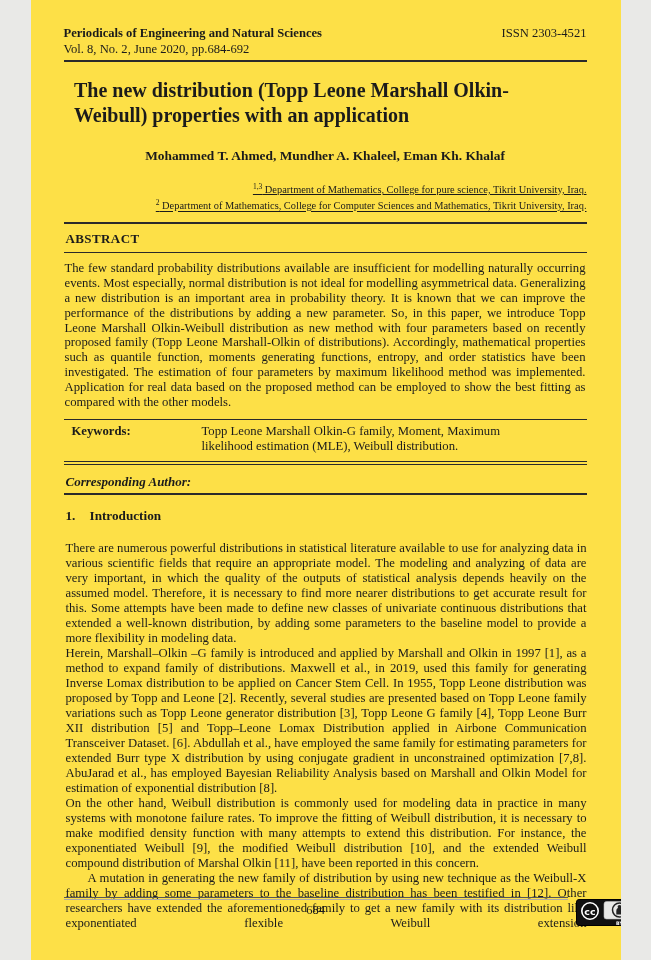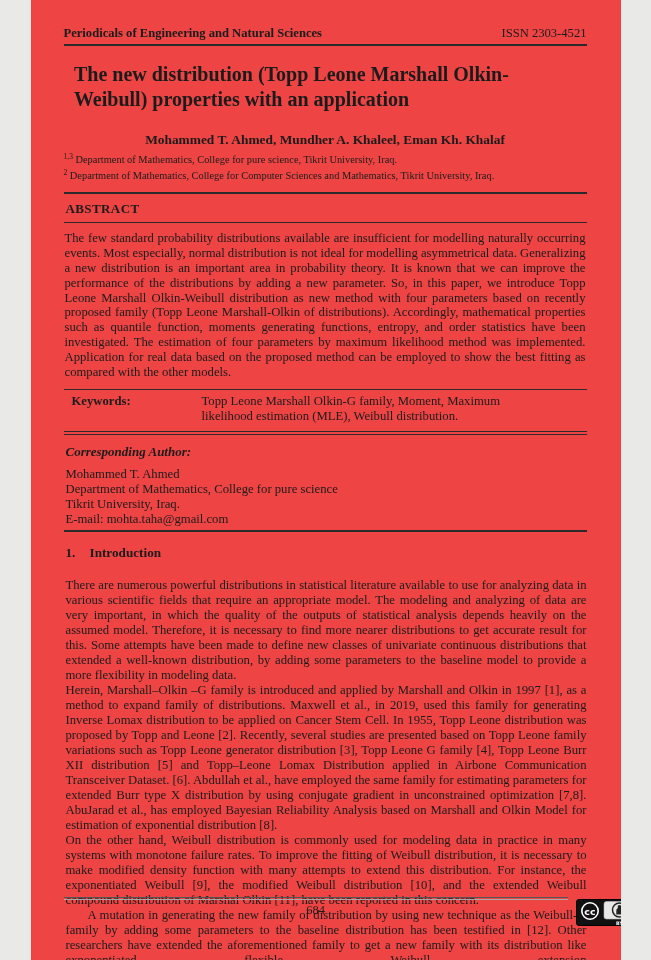--- a/index.html
+++ b/index.html
@@ -7,7 +7,7 @@
     position:relative;
     width:590px;height:960px;
     margin:0 auto;
-    background:#ef4444;
+    background:#fde047;
     box-sizing:border-box;
     padding:26px 34px 0 33px;
     font-family:"Liberation Serif","DejaVu Serif",serif;

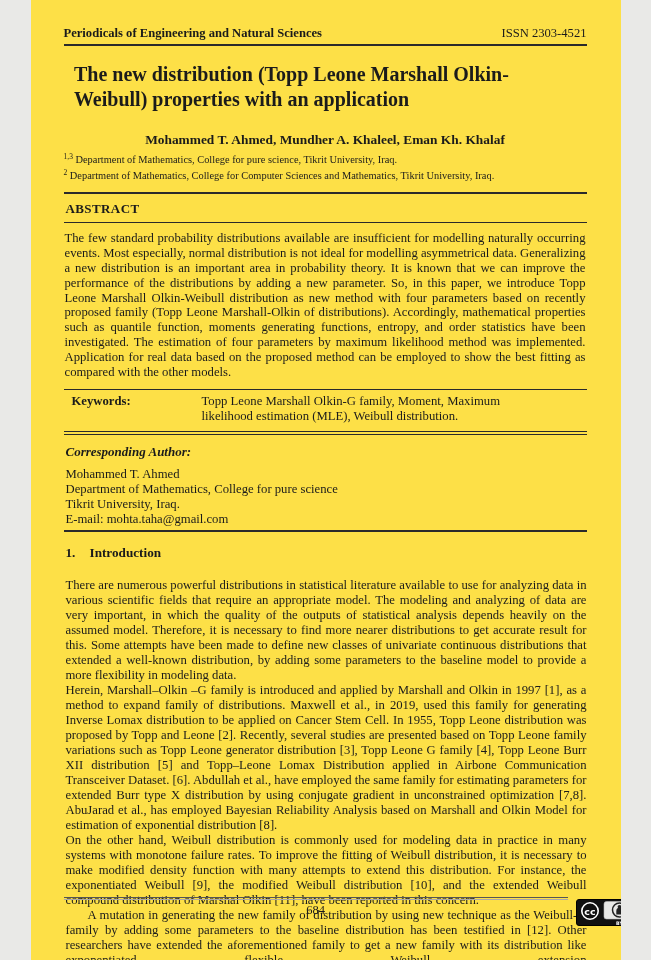--- a/index.html
+++ b/index.html
@@ -79,6 +79,7 @@
       <span class="jh-name">Periodicals of Engineering and Natural Sciences</span>
       <span class="jh-issn">ISSN 2303-4521</span>
     </div>
+    <div class="jh-vol">Vol. 8, No. 2, June 2020, pp.684-692</div>
   </div>
 
   <div class="paper-title">The new distribution (Topp Leone Marshall Olkin-Weibull) properties with an application</div>

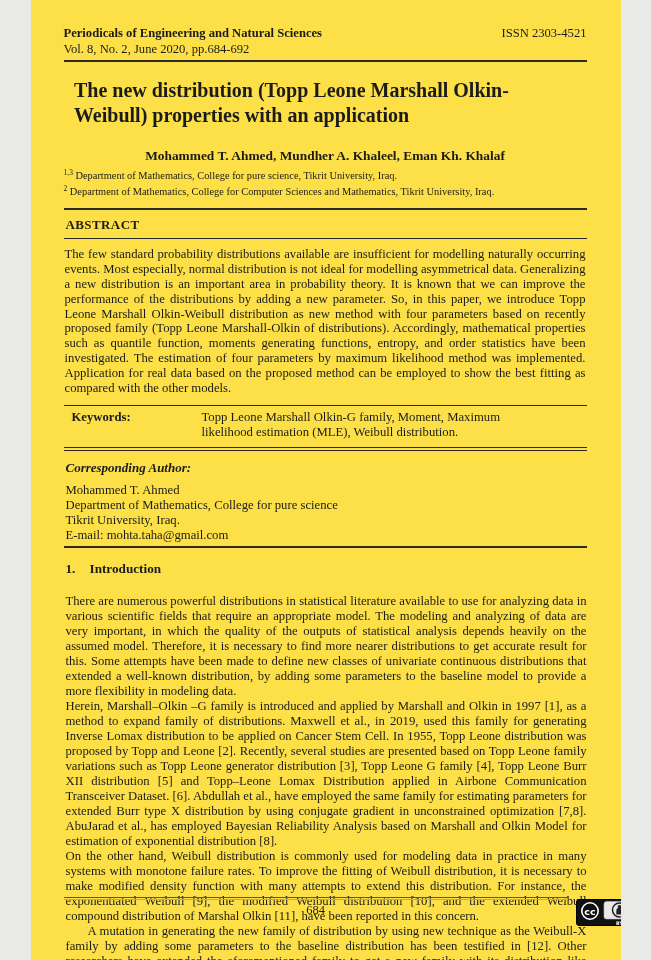--- a/index.html
+++ b/index.html
@@ -29,7 +29,7 @@
     width:96%;
   }
   .authors{margin-top:20px;text-align:center;font-weight:bold;font-size:13.4px;line-height:16px;}
-  .affiliations{margin-top:2px;text-align:left;font-size:10.4px;line-height:13px;}
+  .affiliations{margin-top:16px;text-align:right;font-size:10.4px;line-height:13px;text-decoration:underline;}
   .affiliations sup{font-size:7.5px;}
   
   .abstract-box{margin-top:9px;border-top:2.5px solid #2a2a2a;}

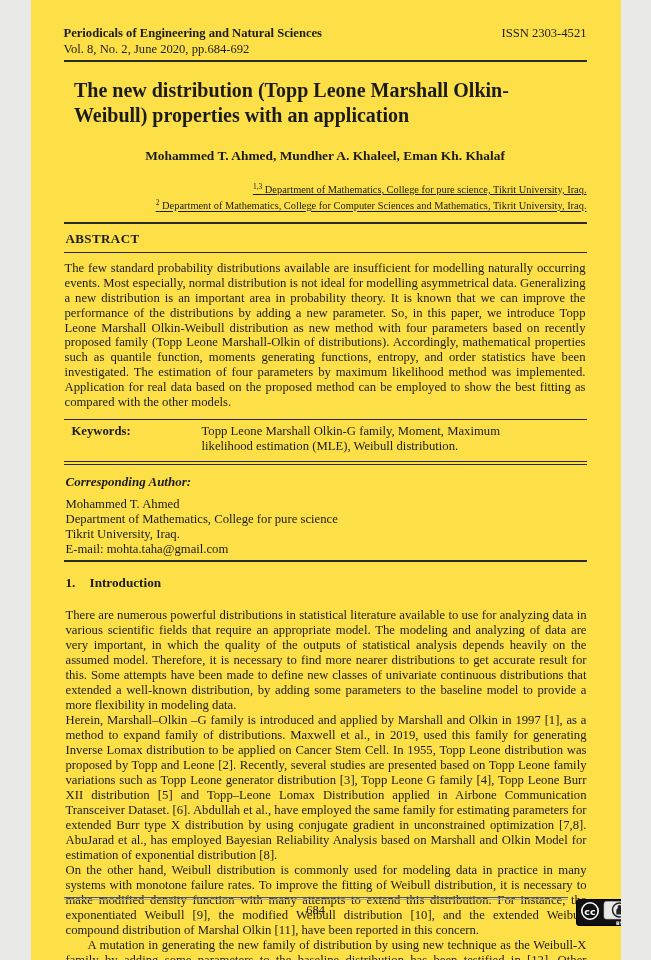--- a/index.html
+++ b/index.html
@@ -101,12 +101,6 @@
 
   <div class="corresponding">
     <div class="ca-heading">Corresponding Author:</div>
-    <div class="ca-lines">
-      <div class="ca-line">Mohammed T. Ahmed</div>
-      <div class="ca-line">Department of Mathematics, College for pure science</div>
-      <div class="ca-line">Tikrit University, Iraq.</div>
-      <div class="ca-line">E-mail: mohta.taha@gmail.com</div>
-    </div>
   </div>
 
   <div class="section-heading">

